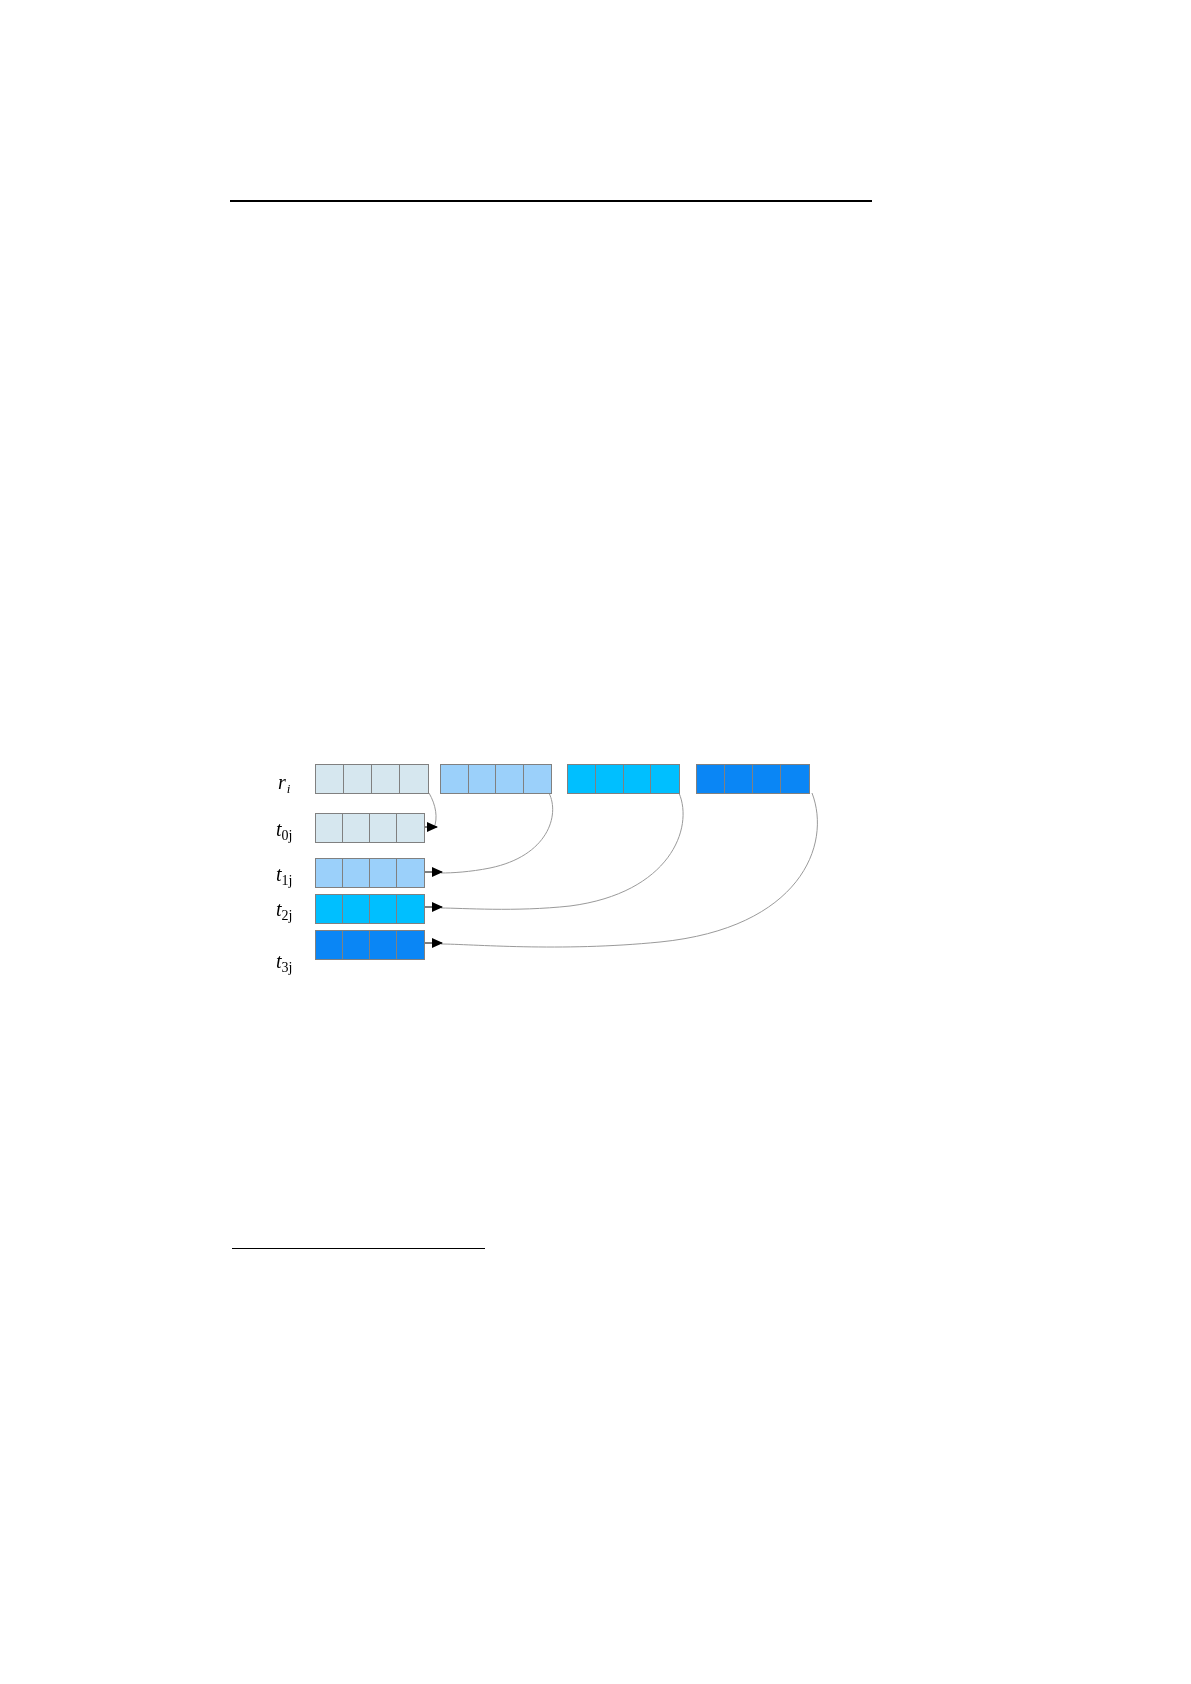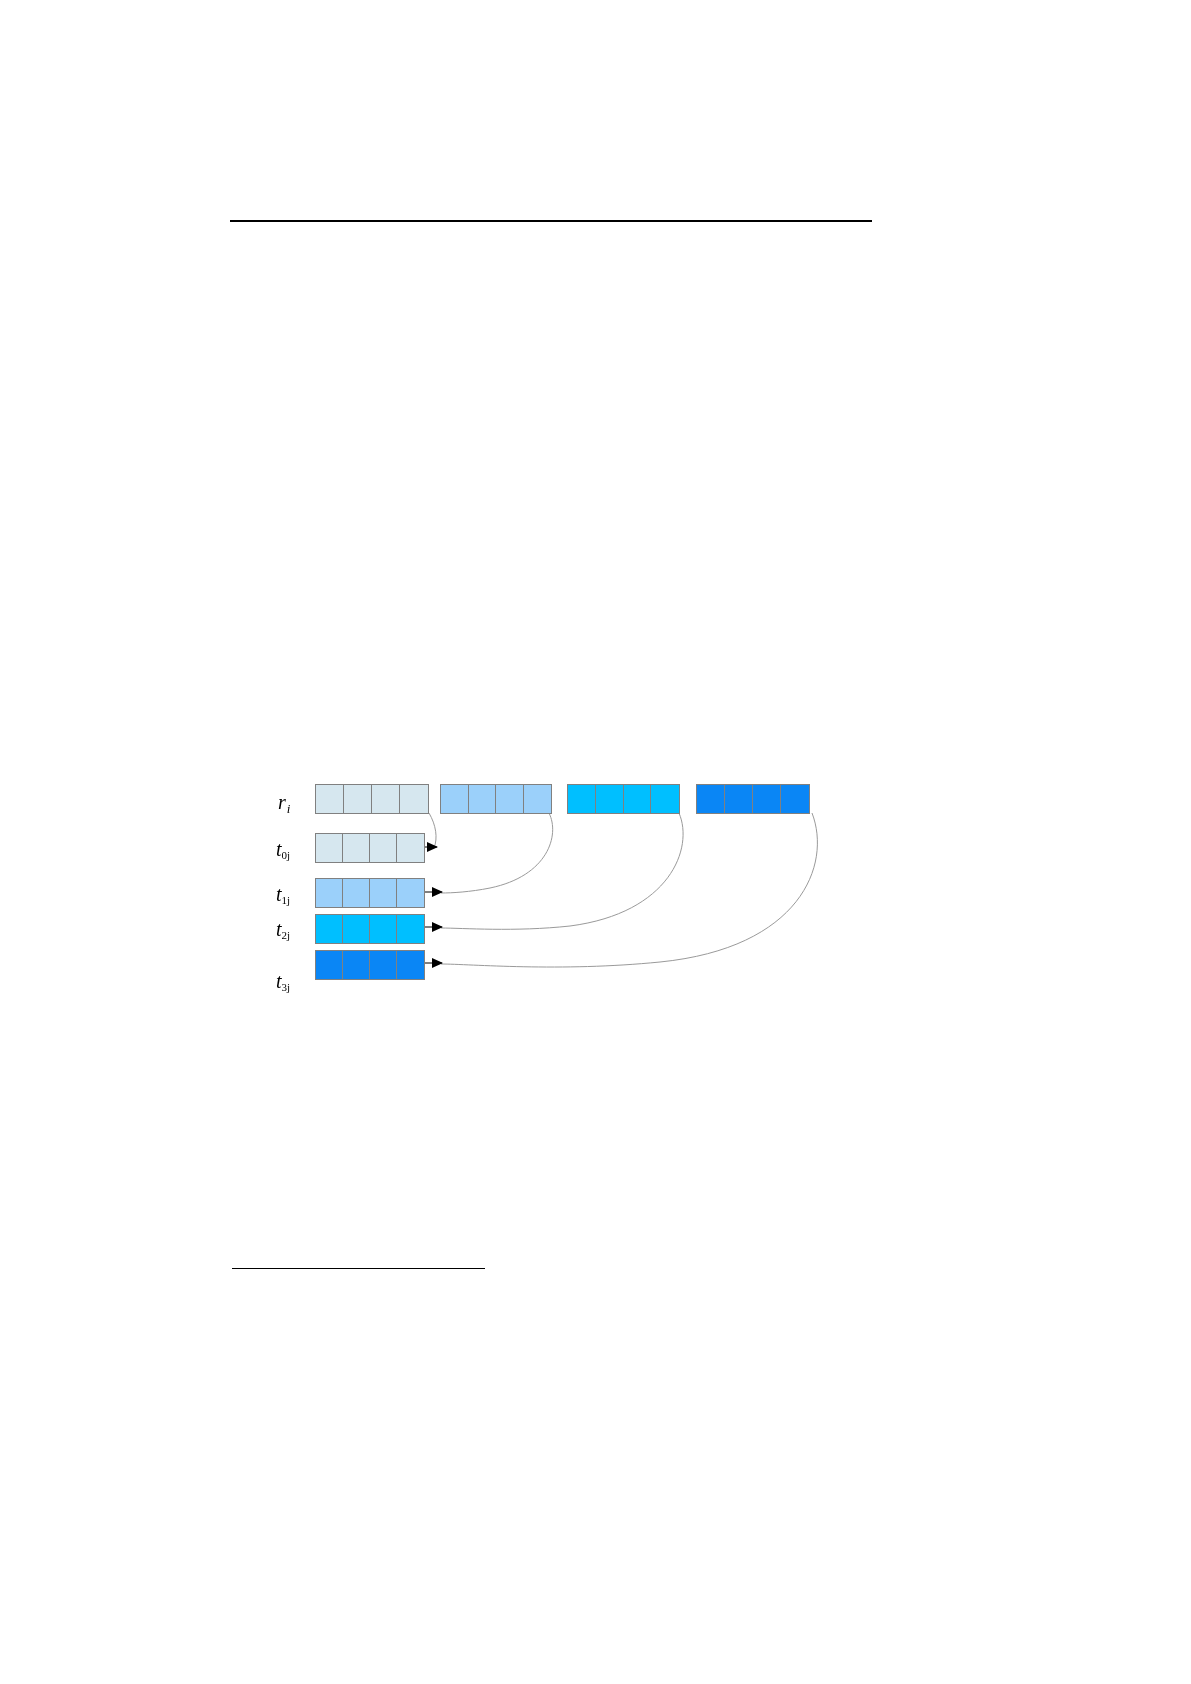--- a/index.html
+++ b/index.html
@@ -18,7 +18,6 @@
     position: absolute;
     inset: 0;
     background: #ffffff;
-    margin-top: 20px;
   }
   
   .header-rule {

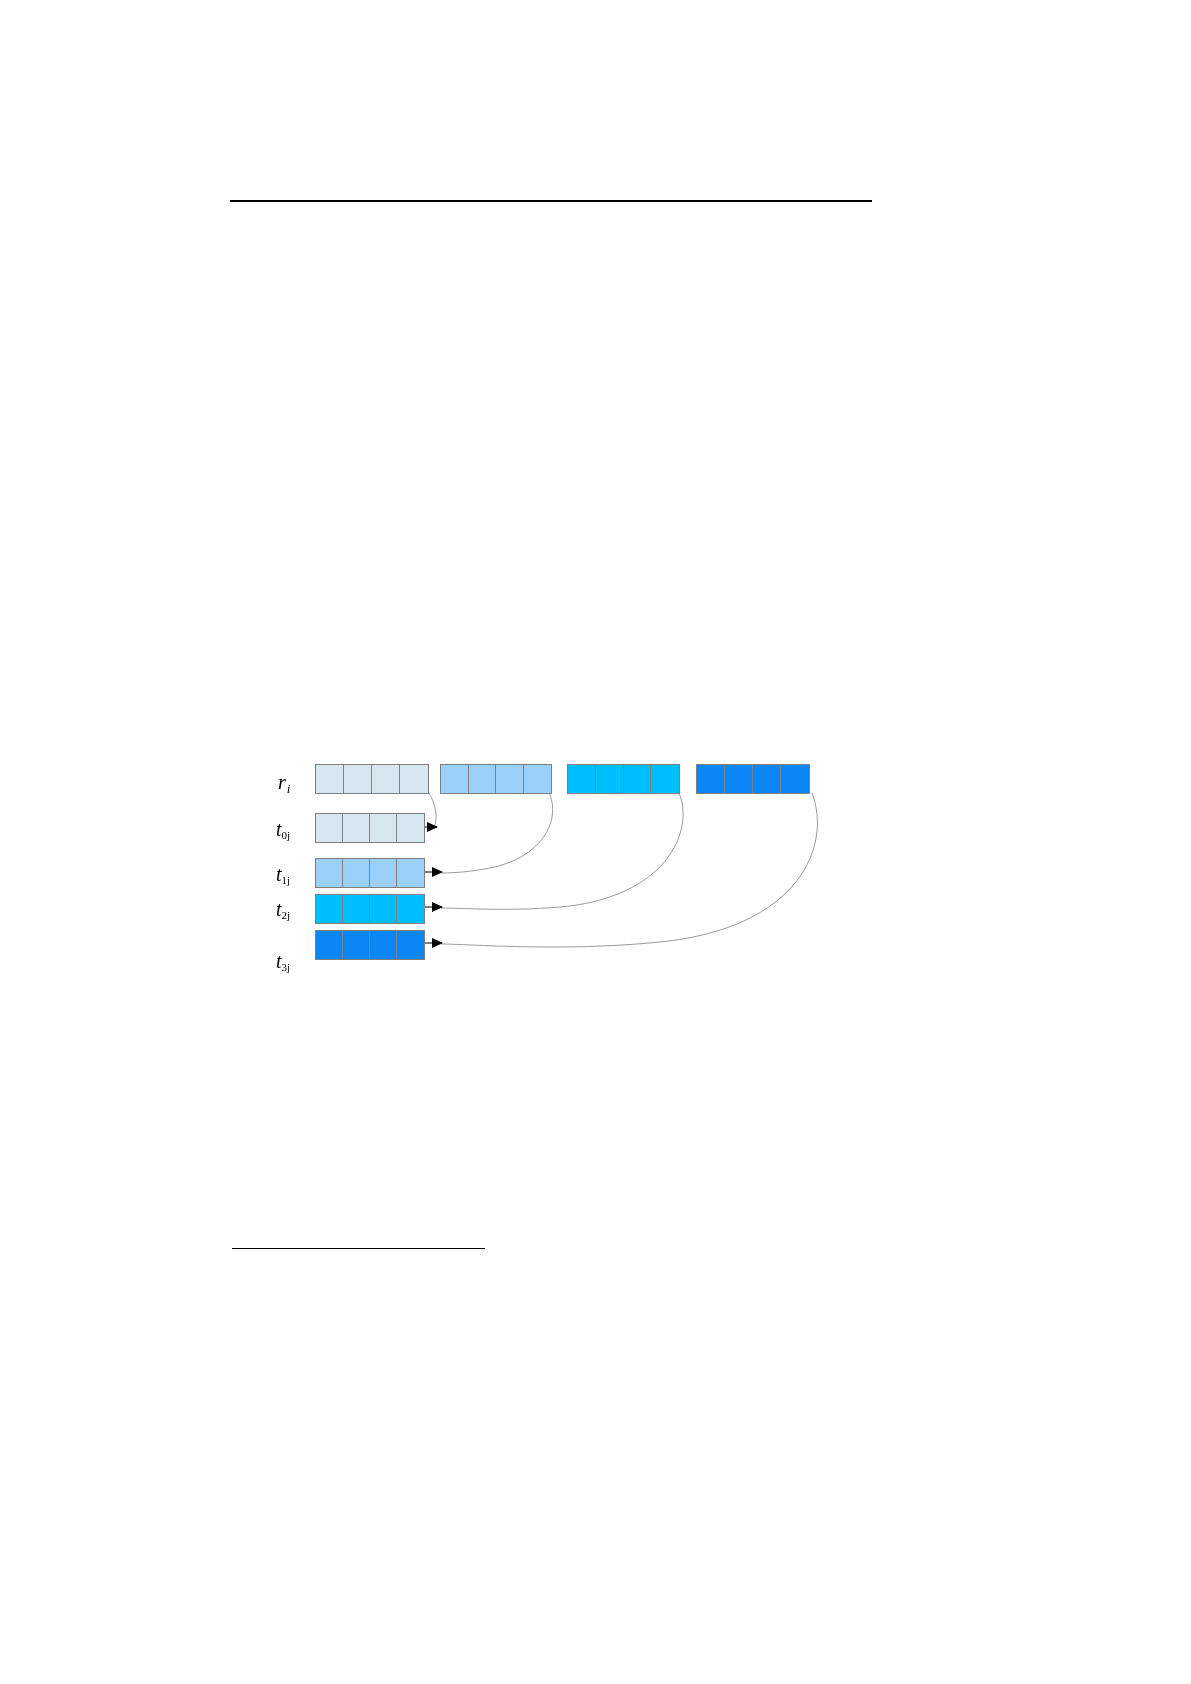--- a/index.html
+++ b/index.html
@@ -63,7 +63,7 @@
     padding-left: 1px;
   }
   .row-label .sub-up {
-    font-size: 11px;
+    font-size: 14px;
     font-style: normal;
     vertical-align: -0.28em;
   }

